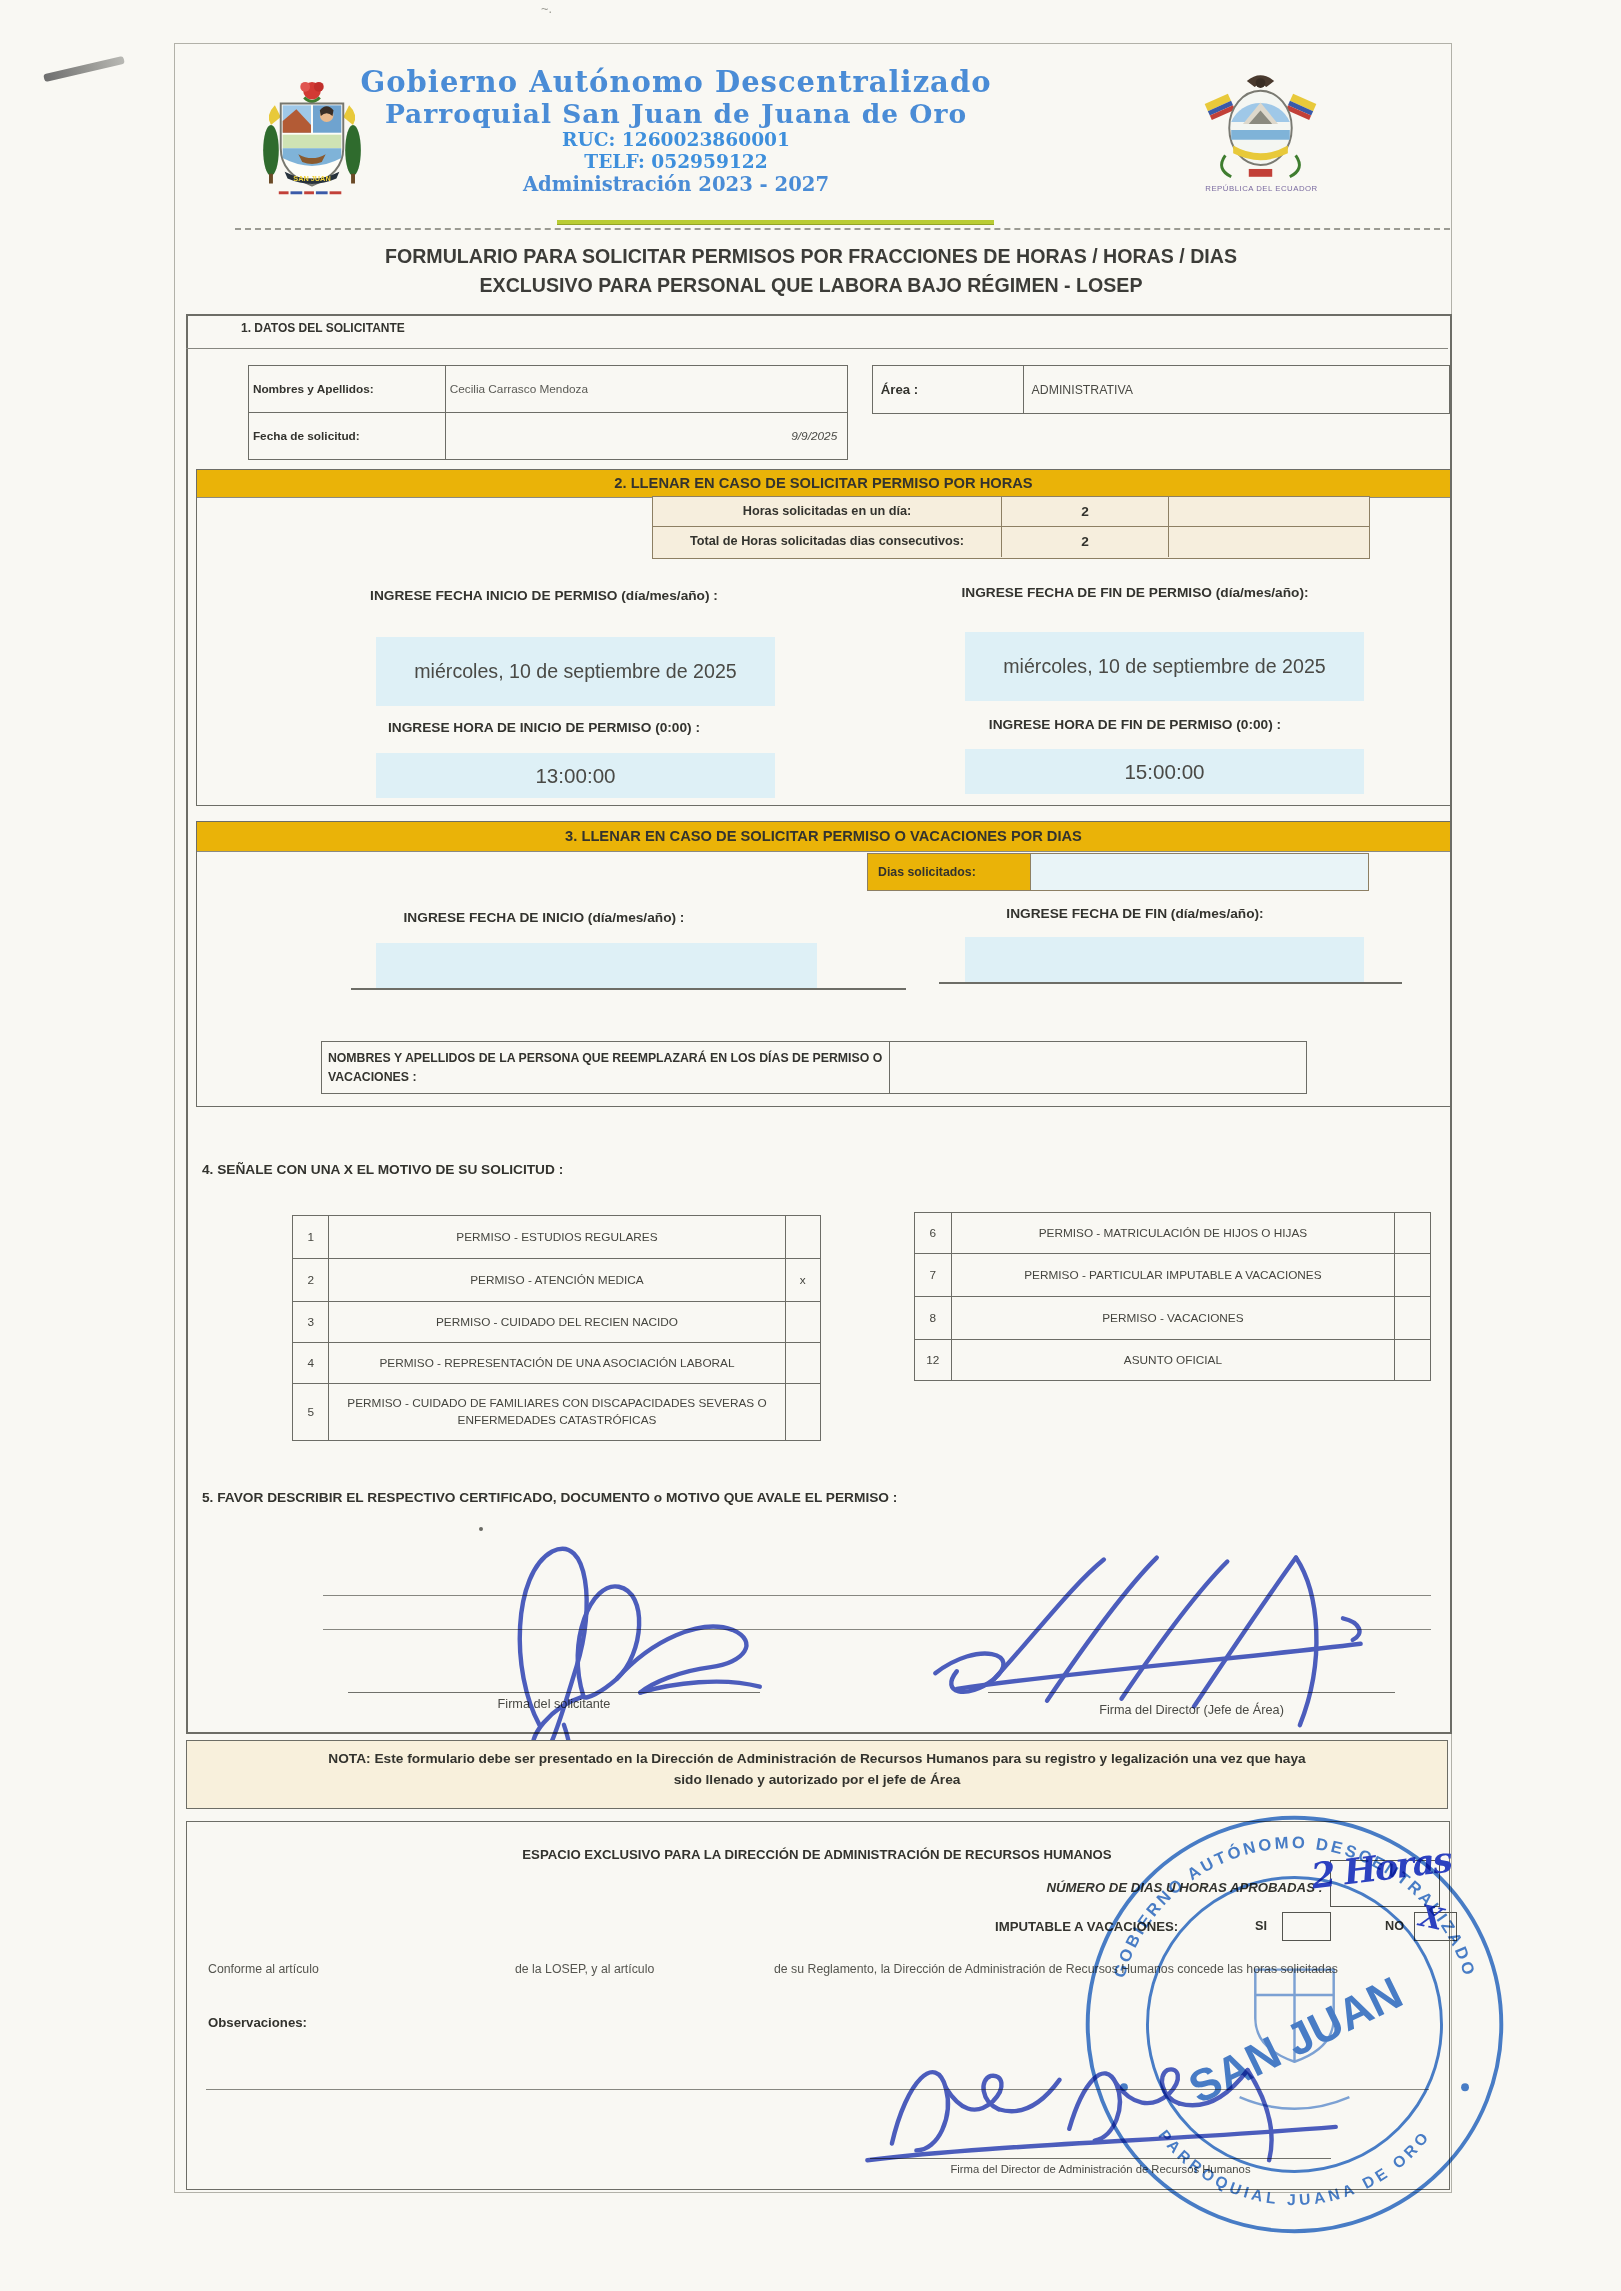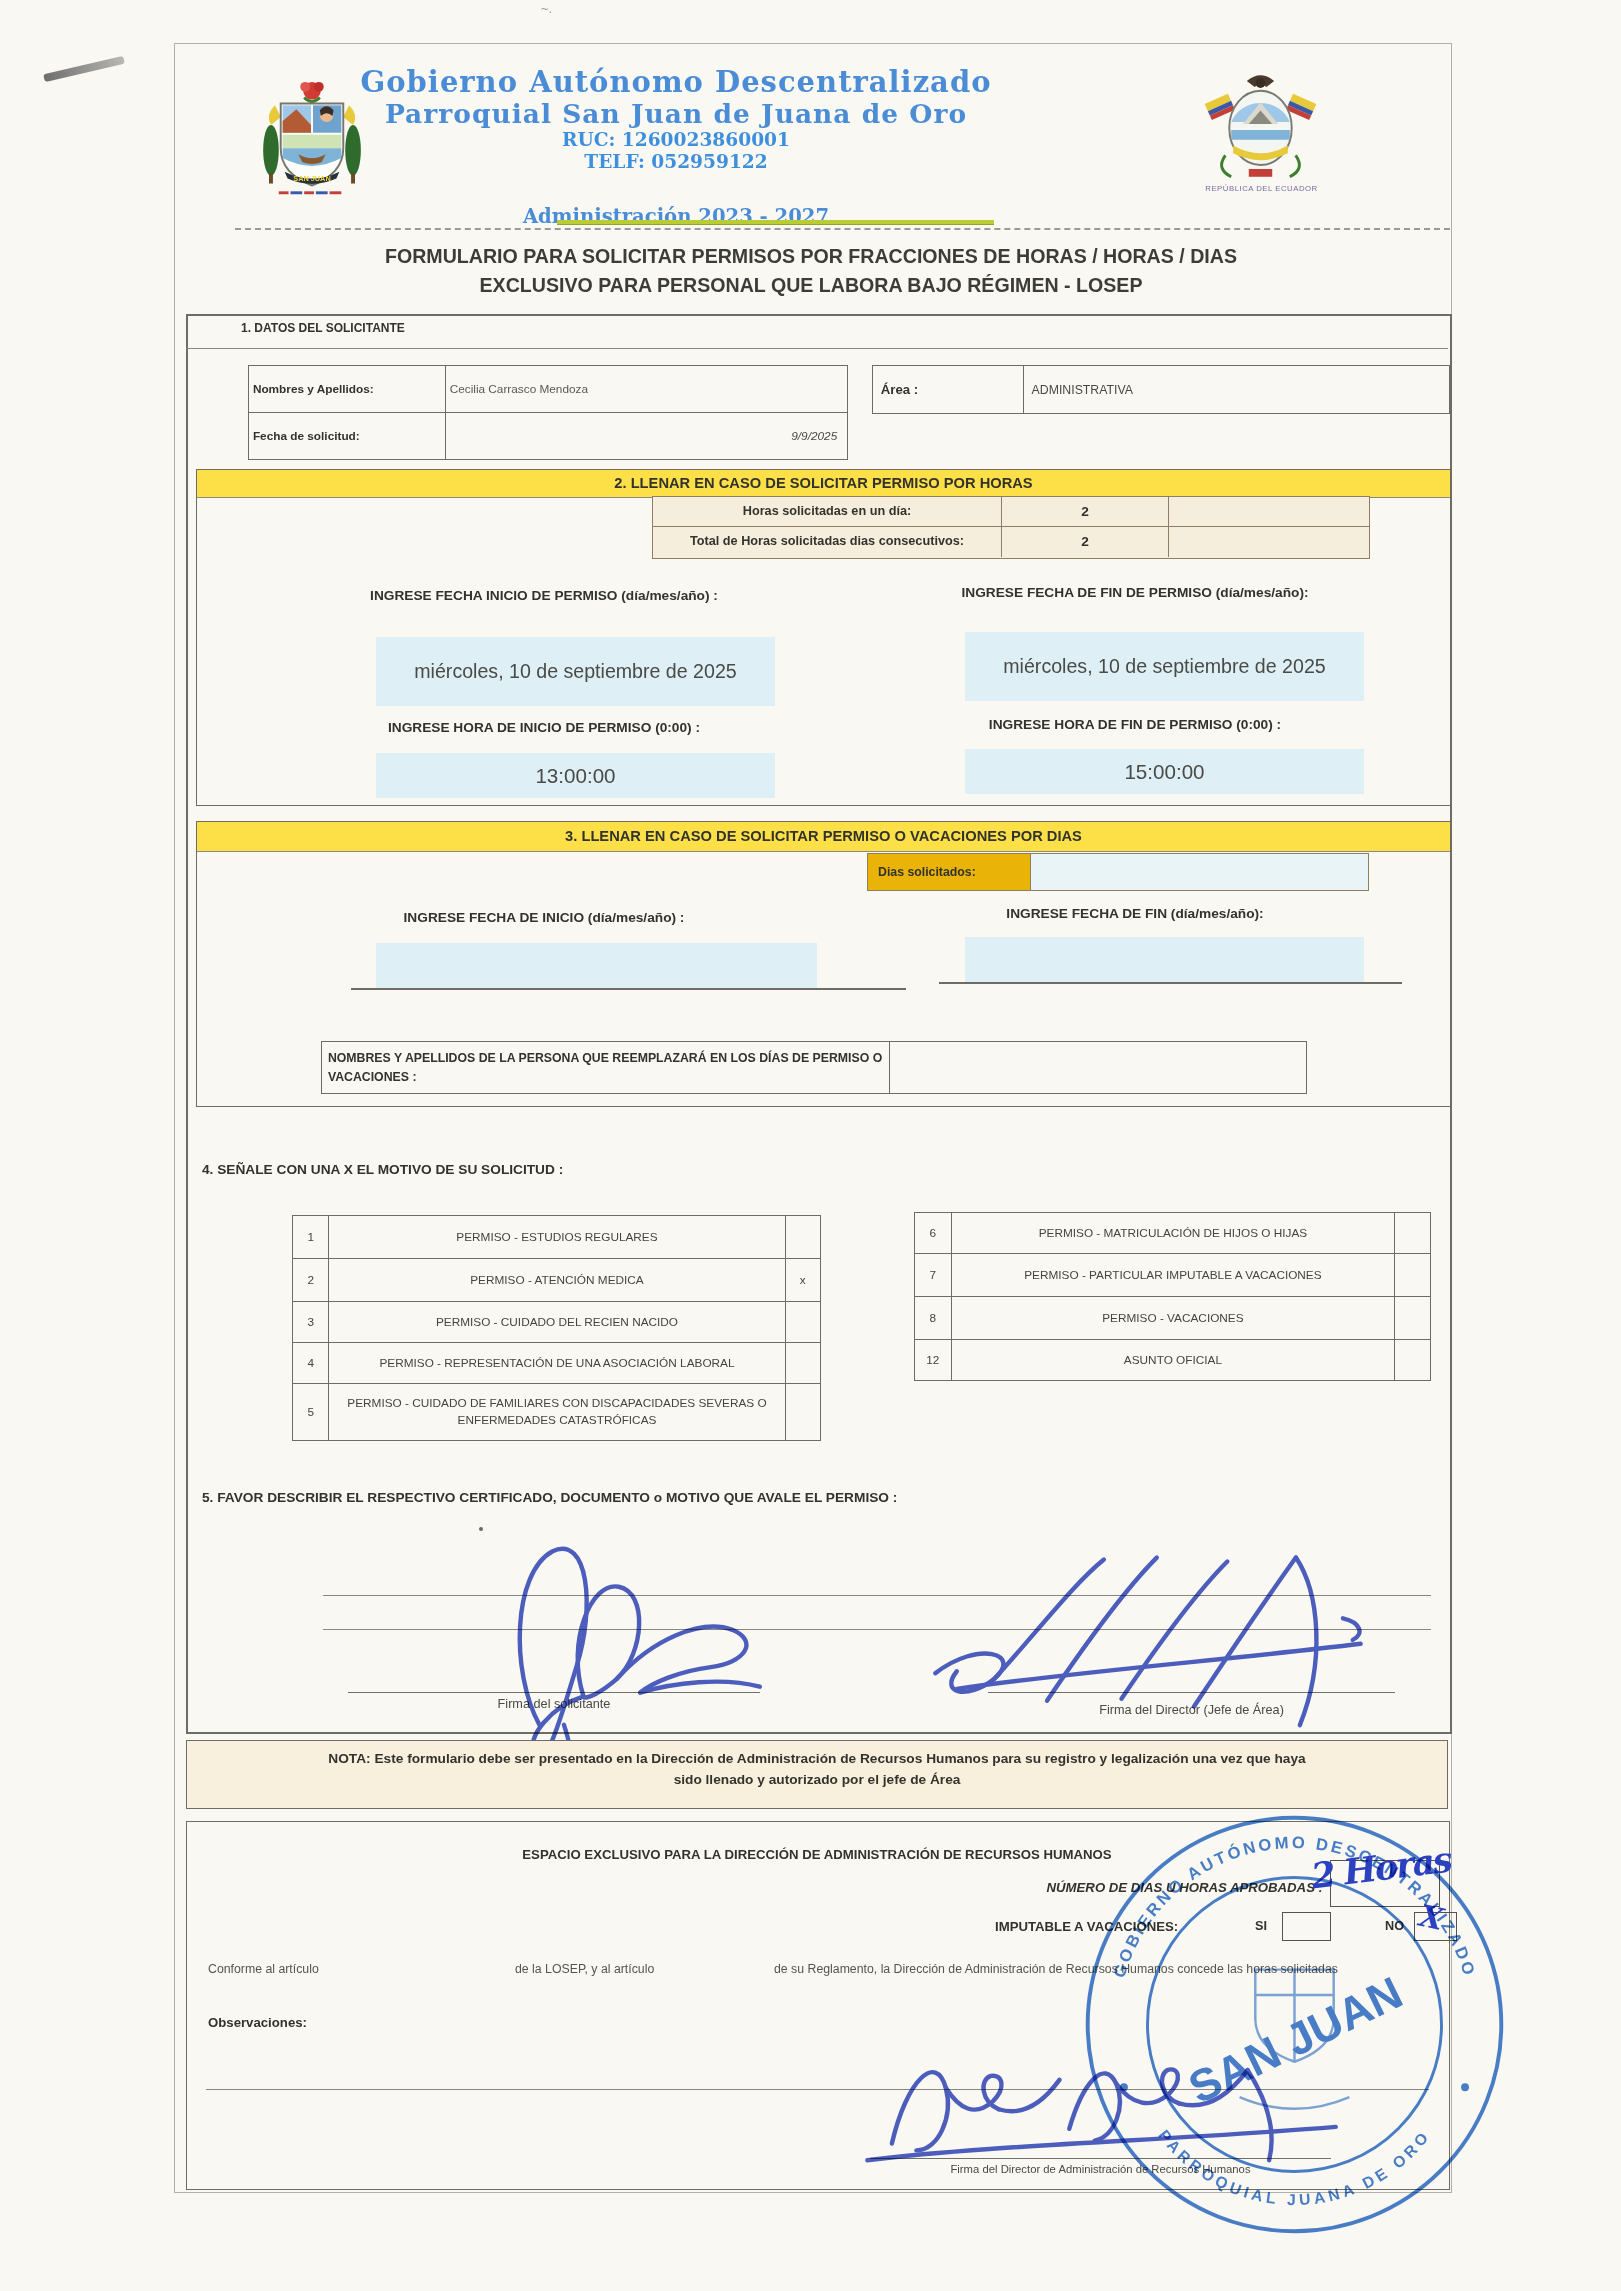--- a/index.html
+++ b/index.html
@@ -70,7 +70,7 @@
   <div class="abs serifblue c" style="left:333px; top:98px; width:686px; font-size:26.5px; letter-spacing:1px;">Parroquial San Juan de Juana de Oro</div>
   <div class="abs serifblue c" style="left:333px; top:129px; width:686px; font-size:18.6px; color:#3e8fdc;">RUC: 1260023860001</div>
   <div class="abs serifblue c" style="left:333px; top:151px; width:686px; font-size:18.6px; color:#3e8fdc;">TELF: 052959122</div>
-  <div class="abs serifblue c" style="left:333px; top:173px; width:686px; font-size:19.6px;margin-top:32px;">Administración 2023 - 2027</div>
+  <div class="abs serifblue c" style="left:333px; top:173px; width:686px; font-size:19.6px;">Administración 2023 - 2027</div>
   <div class="abs" style="left:557px; top:220px; width:437px; height:3.9px; background:#b9cc33; border-bottom:1px solid #93a426;"></div>
 
   <svg class="abs" style="left:1198px; top:67px;" width="125" height="118" viewBox="0 0 128 120">

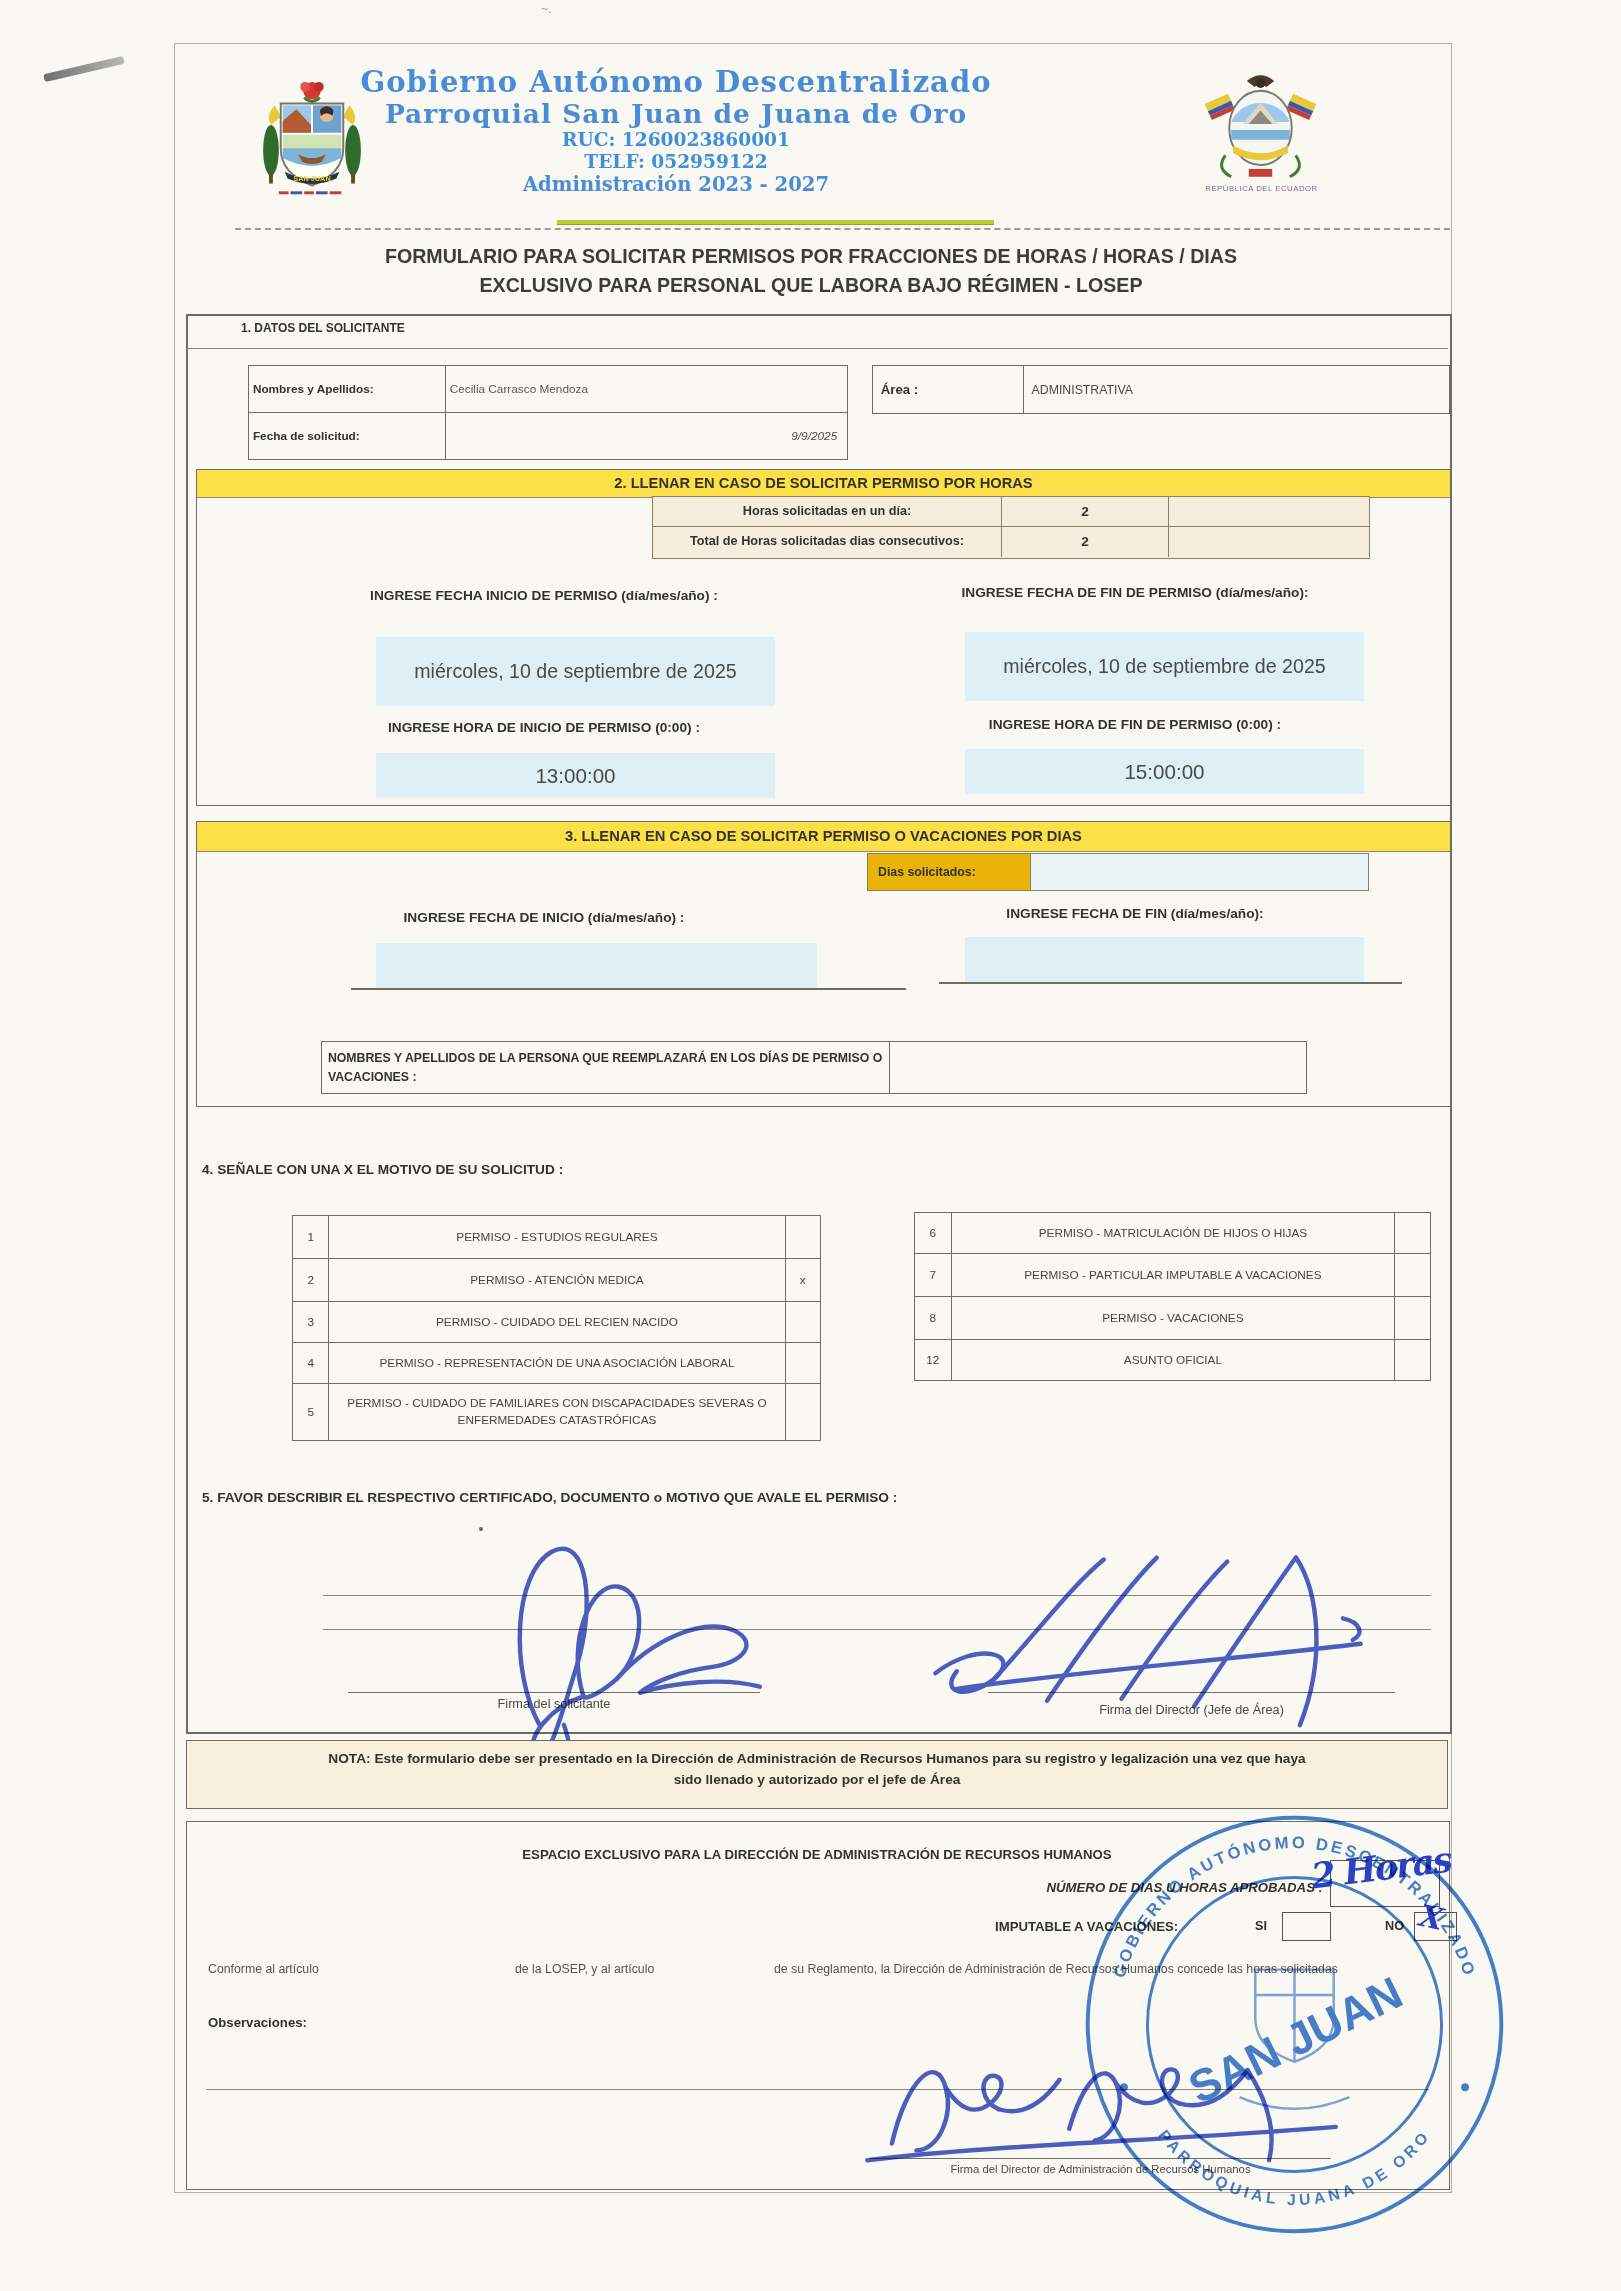--- a/index.html
+++ b/index.html
@@ -17,7 +17,7 @@
   .box{border:2px solid #6d6d66;}
   .thinbox{border:1.5px solid #6d6d66;}
   .bluefill{background:#def0f6;}
-  .bar{background:#fde047;}
+  .bar{background:#eab308;}
   table{border-collapse:collapse;}
   td{border:1.5px solid #6d6d66; font-size:11.8px; color:#45453f; padding:0 3.9px;}
   .handblue{color:#2c41c0; font-family:"DejaVu Serif", serif; font-style:italic; font-weight:bold;}

